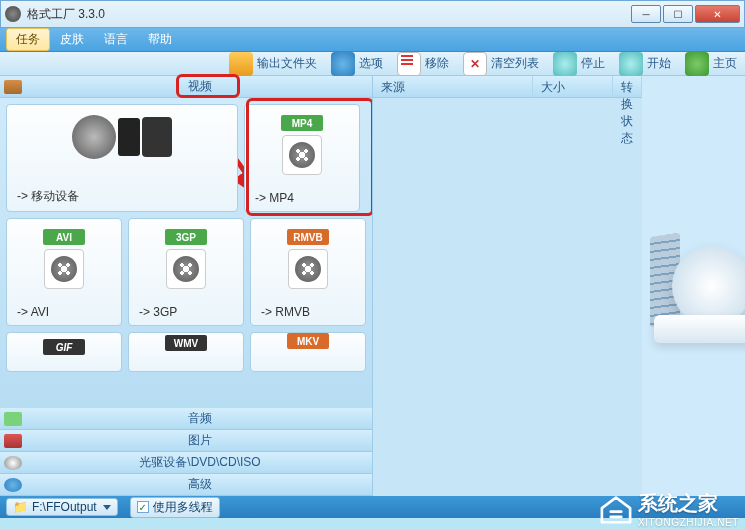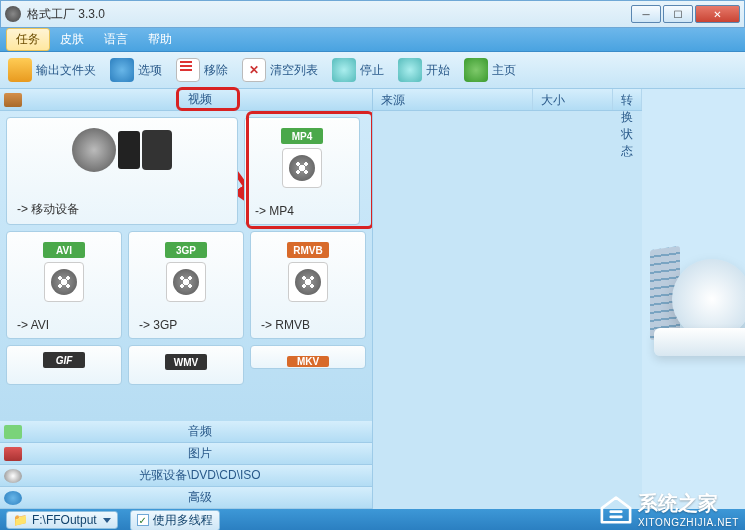--- a/index.html
+++ b/index.html
@@ -16,7 +16,7 @@
 .menu-item { font-size: 12px; color: #fff; padding: 3px 10px; border-radius: 3px; }
 .menu-item.active { background: linear-gradient(#fff4d4,#ffe7a0); color: #6b4c00; border: 1px solid #e8c35a; padding: 2px 9px; }
 
-.toolbar { height: 37px; background: linear-gradient(#e3f3fc,#c6e5f7); display: flex; align-items: center; padding: 8px 8px; gap: 14px; border-bottom: 1px solid #9ecbe8; }
+.toolbar { height: 24px; background: linear-gradient(#e3f3fc,#c6e5f7); display: flex; align-items: center; padding: 8px 8px; gap: 14px; border-bottom: 1px solid #9ecbe8; justify-content: flex-end; }
 .tool { display: flex; align-items: center; gap: 4px; font-size: 12px; color: #2a5a8a; }
 .tool .ico { width: 24px; height: 24px; border-radius: 4px; }
 .ico-folder { background: linear-gradient(#ffcc55,#e89a1f); }

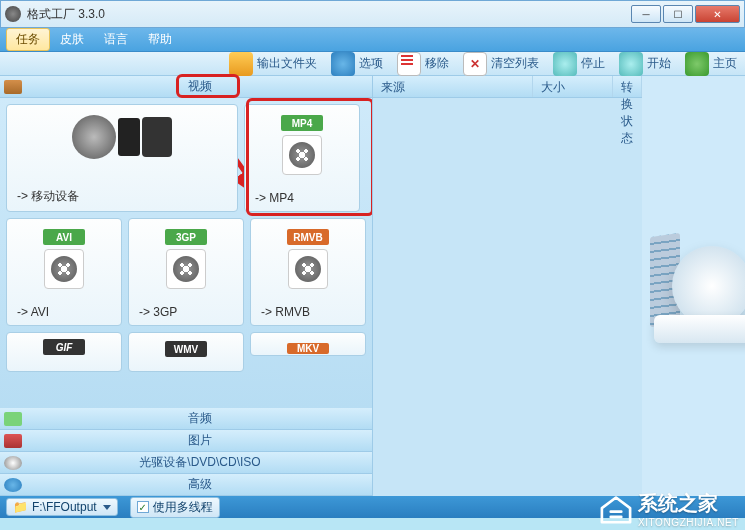--- a/index.html
+++ b/index.html
@@ -215,7 +215,7 @@
         <div class="tile narrow" style="height:40px;padding-top:6px">
           <div class="fmt-badge b-gif">GIF</div>
         </div>
-        <div class="tile narrow" style="height:40px;padding-top:8px">
+        <div class="tile narrow" style="height:40px;padding-top:2px">
           <div class="fmt-badge b-wmv">WMV</div>
         </div>
         <div class="tile narrow" style="height:24px;padding-top:10px">

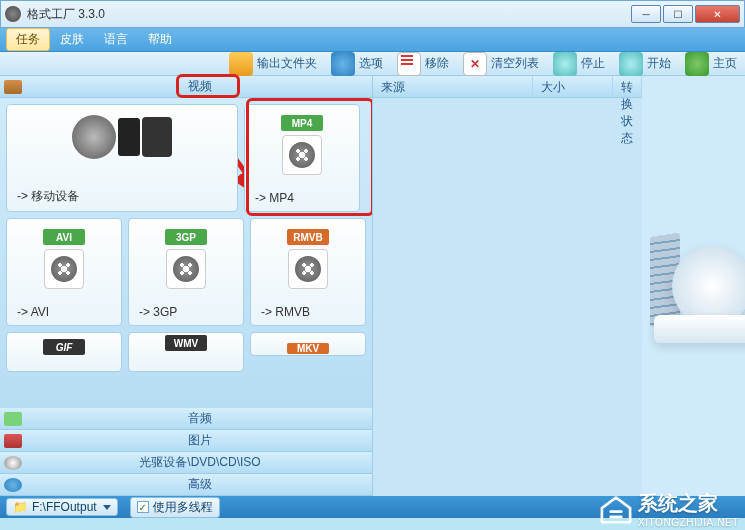--- a/index.html
+++ b/index.html
@@ -218,7 +218,7 @@
         <div class="tile narrow" style="height:40px;padding-top:2px">
           <div class="fmt-badge b-wmv">WMV</div>
         </div>
-        <div class="tile narrow" style="height:24px;padding-top:10px">
+        <div class="tile narrow" style="height:40px;padding-top:0">
           <div class="fmt-badge b-mkv">MKV</div>
         </div>
       </div>

